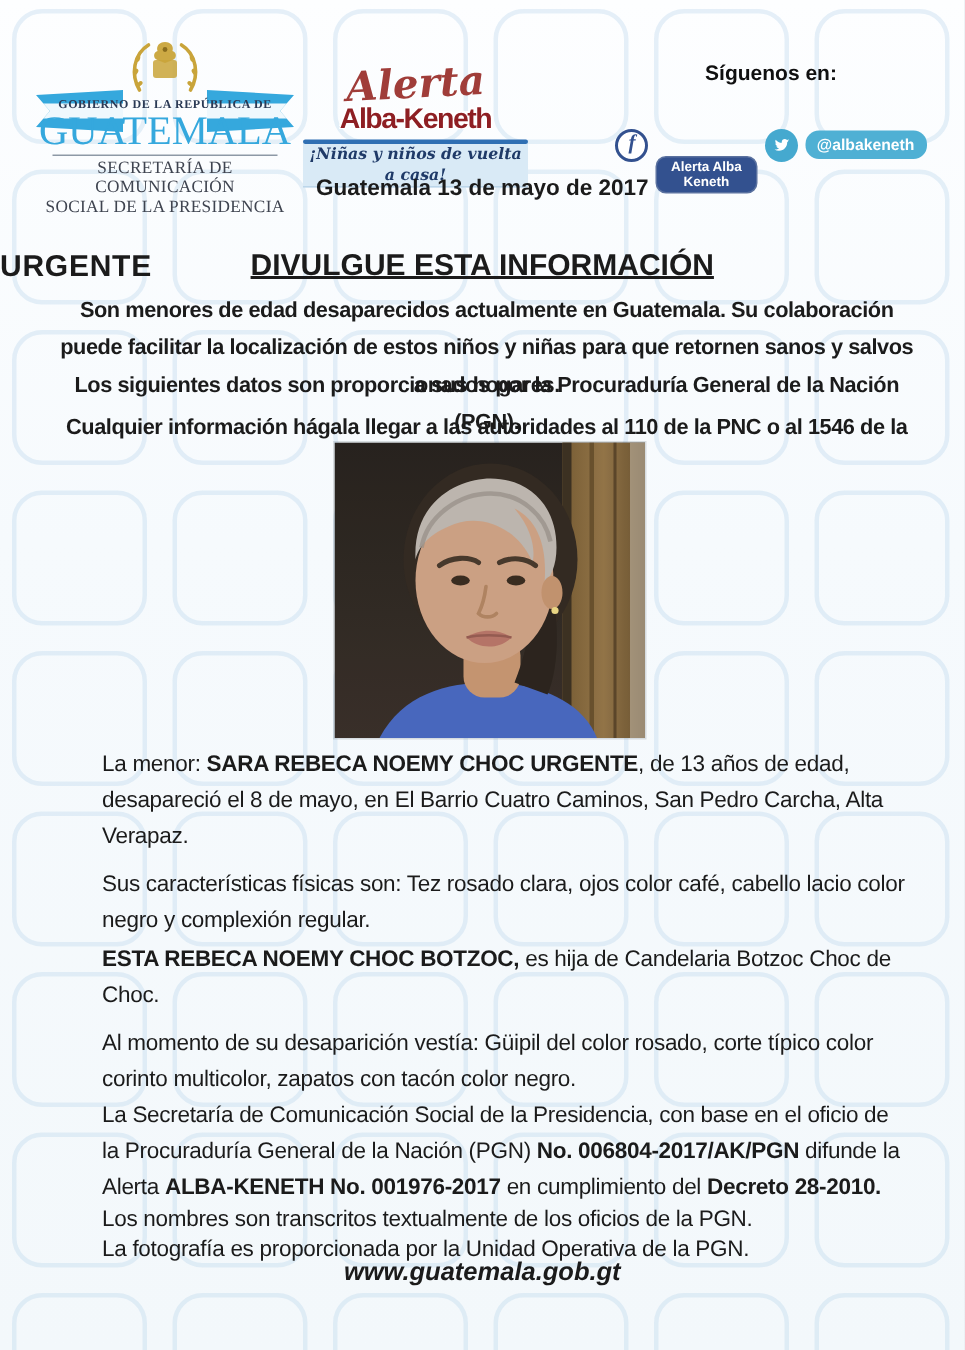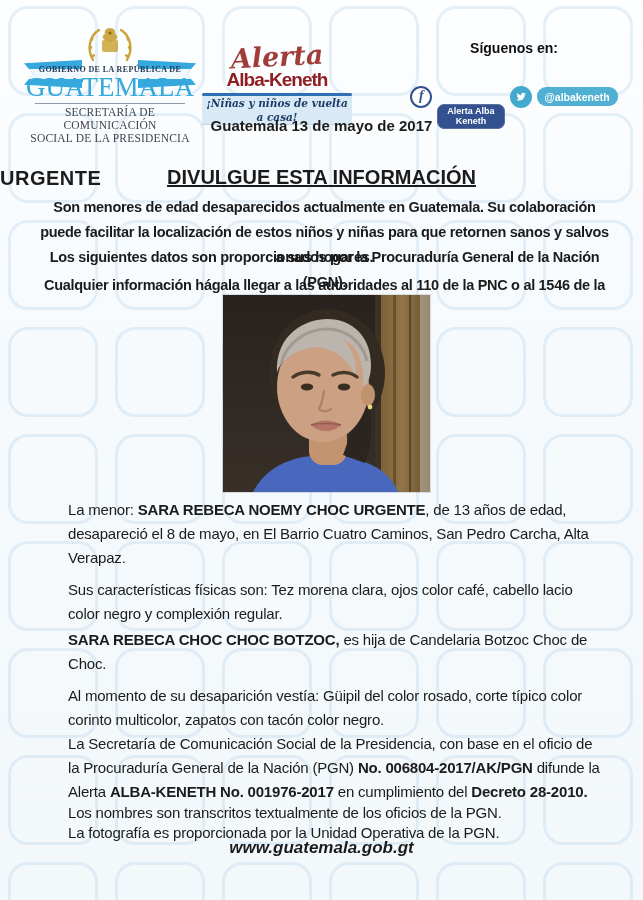--- a/index.html
+++ b/index.html
@@ -246,7 +246,7 @@
 
   <div class="details">
     <p style="top:498px"><span>La menor: </span><span class="b">SARA REBECA NOEMY CHOC URGENTE</span><span>, de 13 años de edad, desapareció el 8 de mayo, en El Barrio Cuatro Caminos, San Pedro Carcha, Alta Verapaz.</span></p>
-    <p style="top:578px"><span>Sus características físicas son: Tez morena clara, ojos color café, cabello lacio color negro y complexión regular.</span></p>
+    <p style="top:578px"><span>Sus características físicas son: Tez rosado clara, ojos color café, cabello lacio color negro y complexión regular.</span></p>
     <p style="top:628px"><span class="b">SARA REBECA CHOC CHOC BOTZOC,</span><span> es hija de Candelaria Botzoc Choc de Choc.</span></p>
     <p style="top:684px"><span>Al momento de su desaparición vestía: Güipil del color rosado, corte típico color corinto multicolor, zapatos con tacón color negro.</span></p>
     <p style="top:732px"><span>La Secretaría de Comunicación Social de la Presidencia, con base en el oficio de la Procuraduría General de la Nación (PGN) </span><span class="b">No. 006804-2017/AK/PGN</span><span> difunde la Alerta </span><span class="b">ALBA-KENETH No. 001976-2017</span><span> en cumplimiento del </span><span class="b">Decreto 28-2010.</span></p>

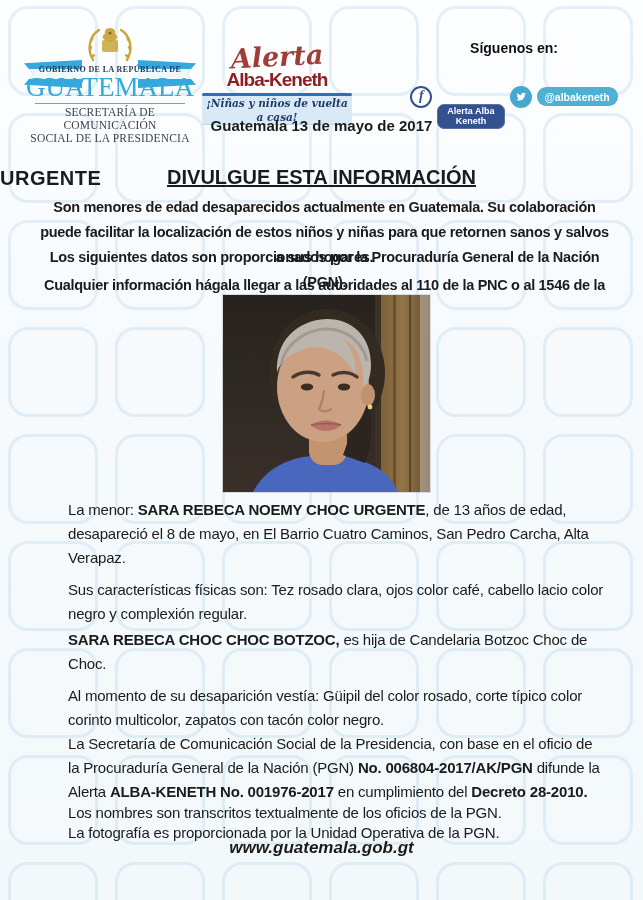--- a/index.html
+++ b/index.html
@@ -247,7 +247,7 @@
   <div class="details">
     <p style="top:498px"><span>La menor: </span><span class="b">SARA REBECA NOEMY CHOC URGENTE</span><span>, de 13 años de edad, desapareció el 8 de mayo, en El Barrio Cuatro Caminos, San Pedro Carcha, Alta Verapaz.</span></p>
     <p style="top:578px"><span>Sus características físicas son: Tez rosado clara, ojos color café, cabello lacio color negro y complexión regular.</span></p>
-    <p style="top:628px"><span class="b">SARA REBECA CHOC CHOC BOTZOC,</span><span> es hija de Candelaria Botzoc Choc de Choc.</span></p>
+    <p style="top:628px"><span class="b">ESTA REBECA NOEMY CHOC BOTZOC,</span><span> es hija de Candelaria Botzoc Choc de Choc.</span></p>
     <p style="top:684px"><span>Al momento de su desaparición vestía: Güipil del color rosado, corte típico color corinto multicolor, zapatos con tacón color negro.</span></p>
     <p style="top:732px"><span>La Secretaría de Comunicación Social de la Presidencia, con base en el oficio de la Procuraduría General de la Nación (PGN) </span><span class="b">No. 006804-2017/AK/PGN</span><span> difunde la Alerta </span><span class="b">ALBA-KENETH No. 001976-2017</span><span> en cumplimiento del </span><span class="b">Decreto 28-2010.</span></p>
     <p style="top:801px"><span> Los nombres son transcritos textualmente  de los oficios de la PGN.</span></p>

